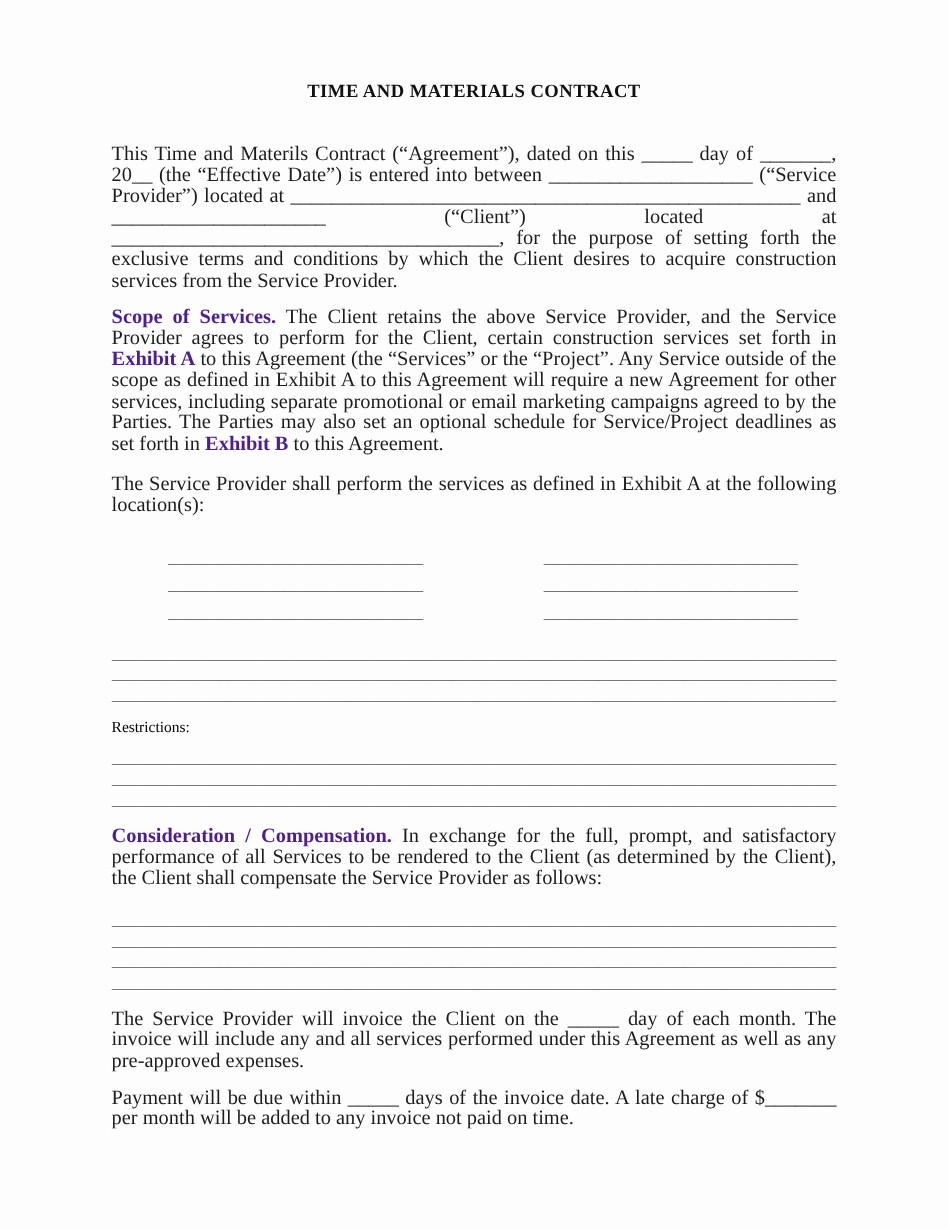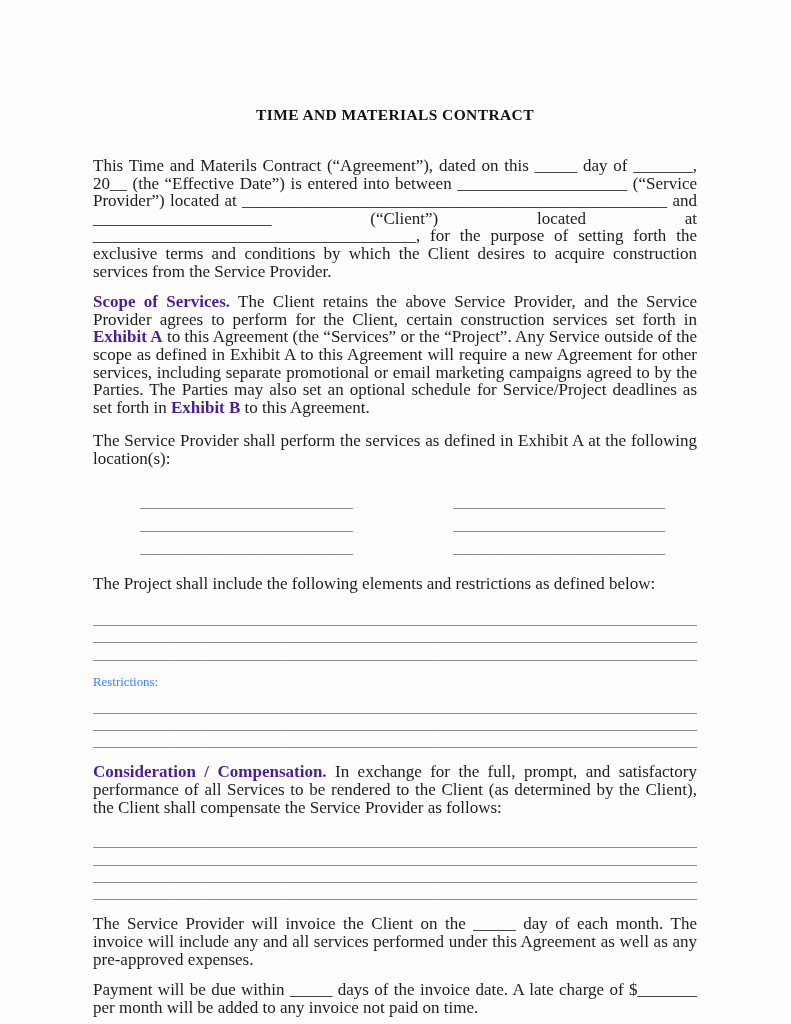--- a/index.html
+++ b/index.html
@@ -15,7 +15,7 @@
     width: 791px;
     height: 884px;
     background: #fdfdfd;
-    padding: 106px 94px 0 93px;
+    padding: 68px 94px 0 93px;
   }
   .title {
     font-size: 15.5px;

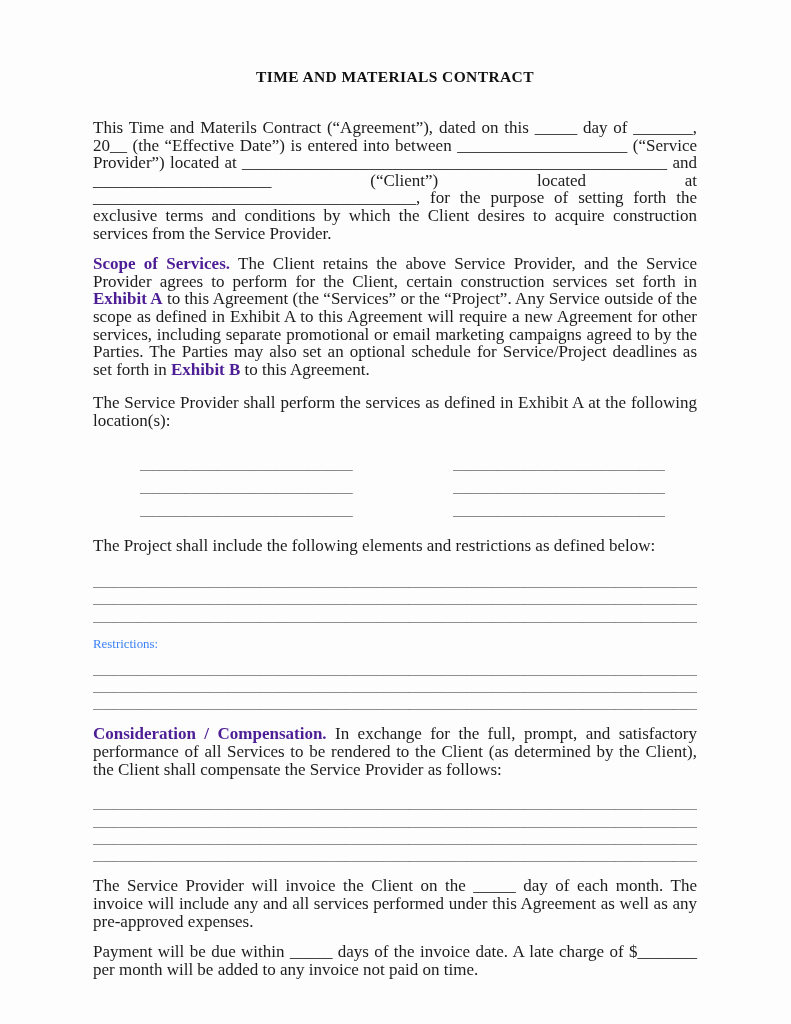--- a/index.html
+++ b/index.html
@@ -96,7 +96,6 @@
     </div>
   </div>
 
-  <p class="para mb20">The Project shall include the following elements and restrictions as defined below:</p>
 
   <div class="blank-group mb10">
     <div class="blank-line">_______________________________________________________________________________________________</div>

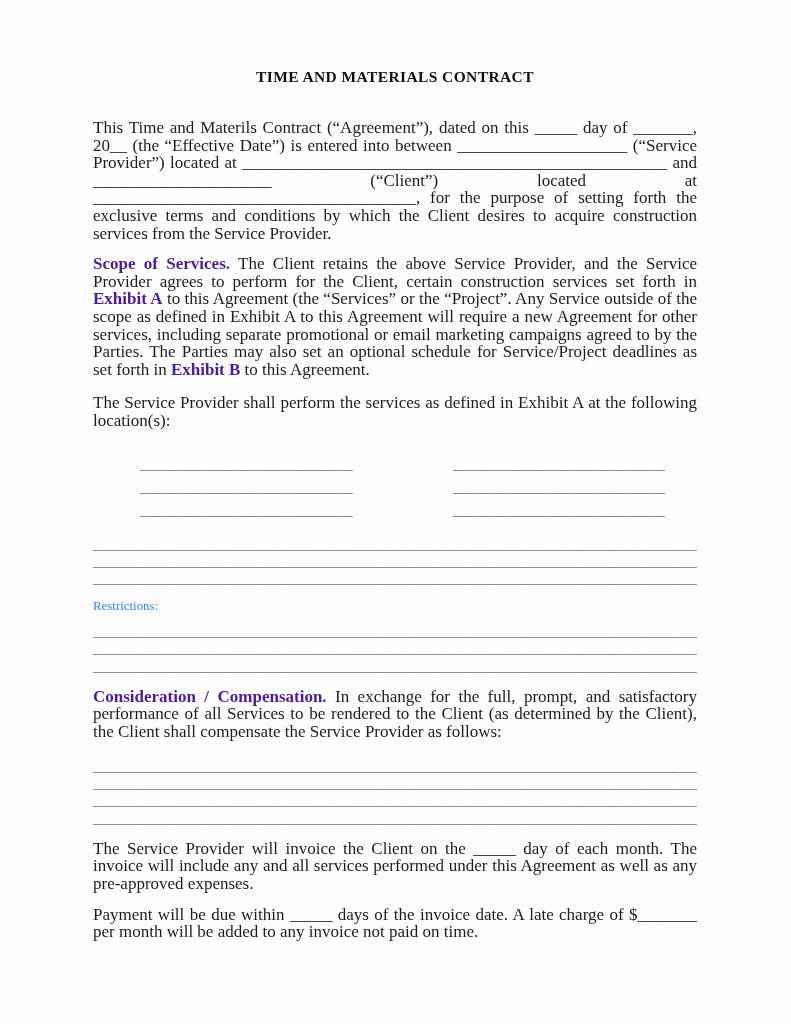--- a/index.html
+++ b/index.html
@@ -41,7 +41,7 @@
     font-size: 12.9px;
     line-height: 17.6px;
     margin-bottom: 8px;
-    color: #3b82f6;
+    color: #000000;
   }
   .loc-grid {
     display: flex;

